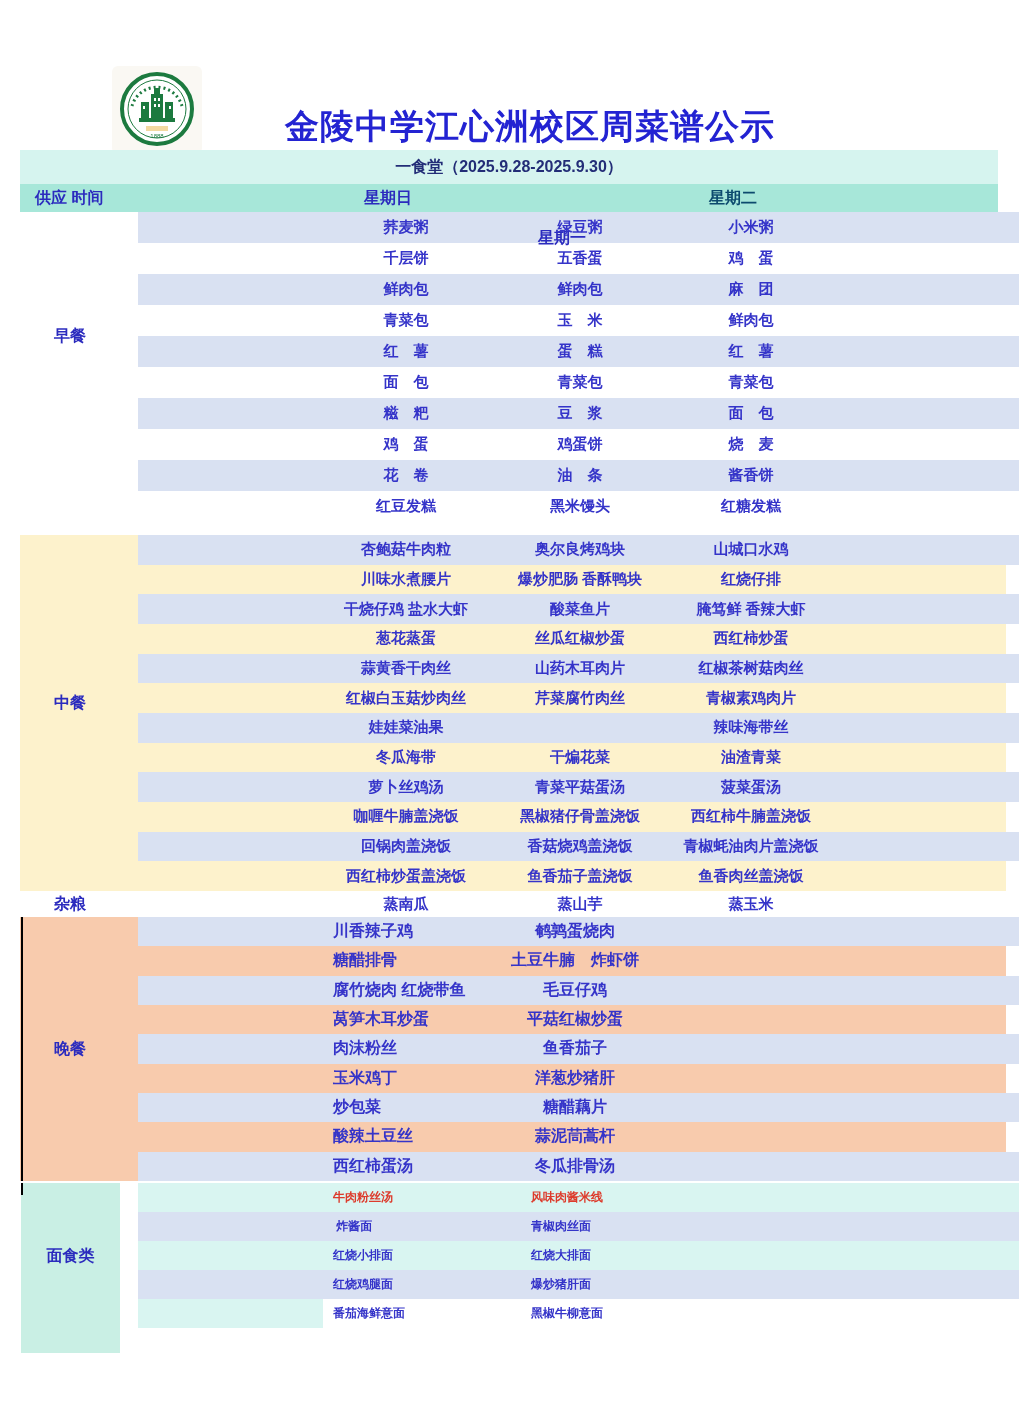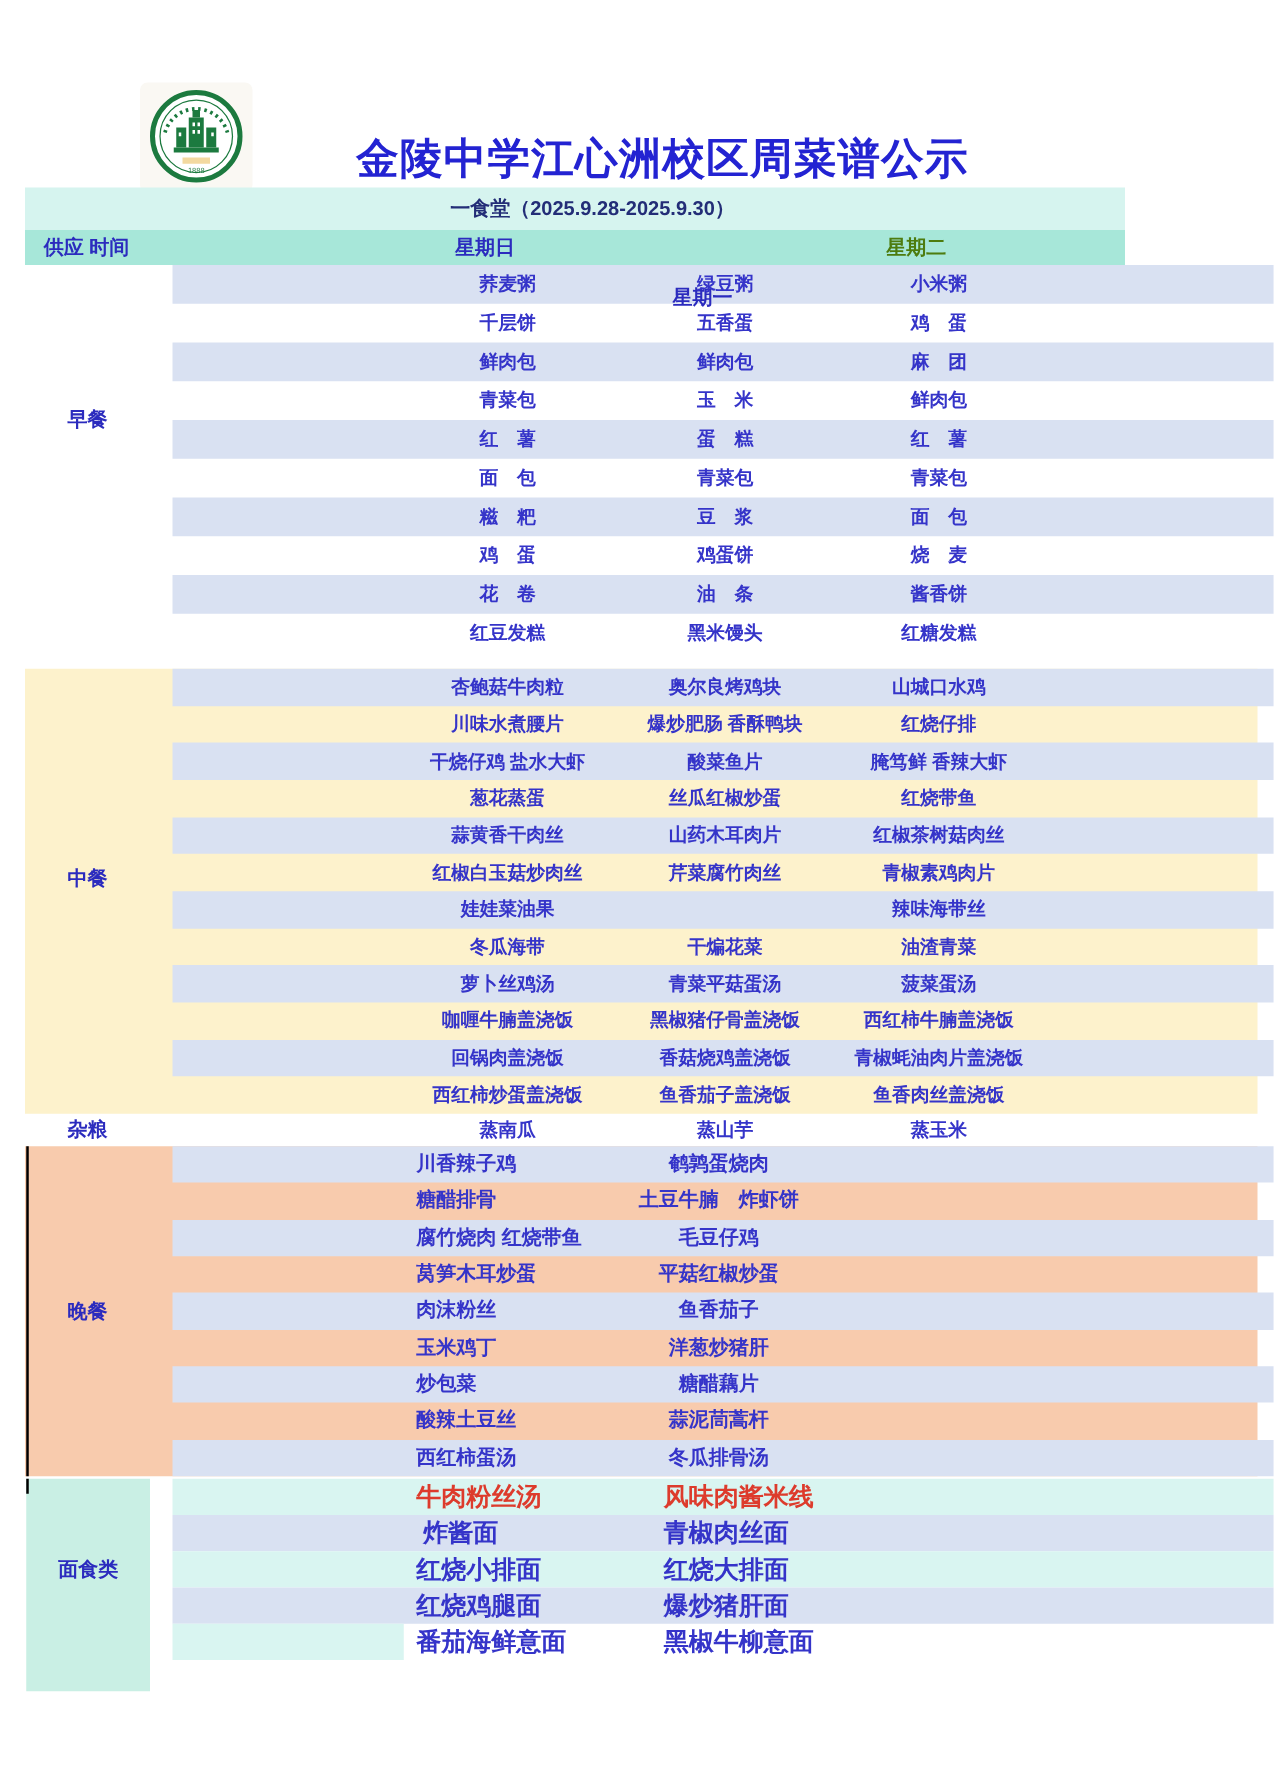--- a/index.html
+++ b/index.html
@@ -10,7 +10,7 @@
   .logo-card{position:absolute;left:112px;top:66px;width:90px;height:88px;background:#faf8f3;border-radius:6px;}
   .title{position:absolute;left:20px;top:104px;width:986px;padding-left:34px;box-sizing:border-box;
          text-align:center;font-size:34px;font-weight:bold;color:#2323d2;letter-spacing:1px;white-space:nowrap;}
-  .bar{position:absolute;left:20px;width:852px;padding-left:28px;}
+  .bar{position:absolute;left:20px;width:978px;}
   .subtitle{top:150px;height:34px;background:#d6f4ef;display:flex;align-items:center;justify-content:center;
             font-size:16px;font-weight:bold;color:#232d77;}
   .thead{top:184px;height:28px;background:#a7e7d9;}

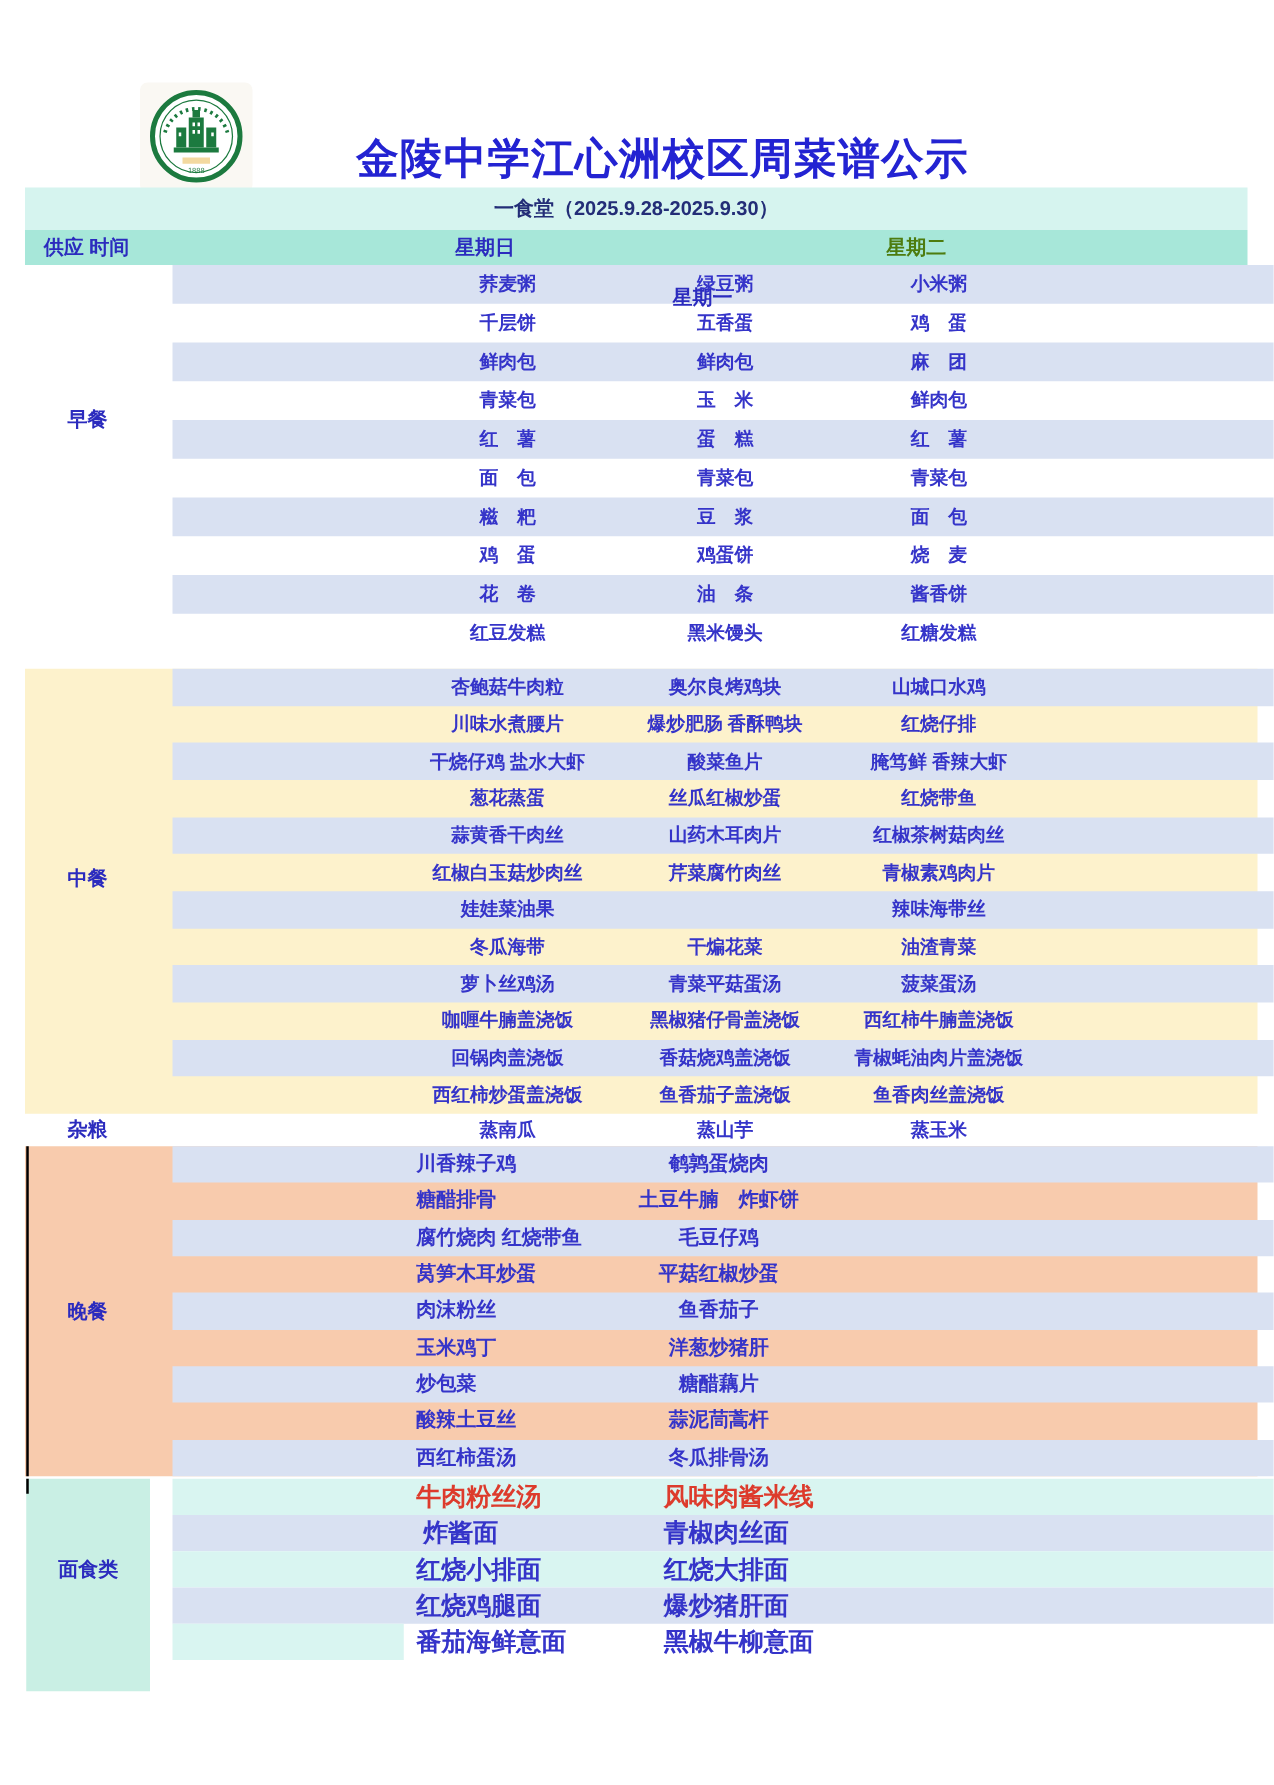--- a/index.html
+++ b/index.html
@@ -94,7 +94,7 @@
     <div class="hlabel">供应 时间</div>
     <div class="cell c1" style="color:#2b2bbe;font-size:16px;">星期日</div>
     <div class="cell c2" style="color:#2b2bbe;font-size:16px;margin-top:40px;">星期一</div>
-    <div class="cell c3" style="color:#4d7c0f;font-size:16px;">星期二</div>
+    <div class="cell c3" style="color:#0c4a6e;font-size:16px;">星期二</div>
   </div>
 
   <section class="sec breakfast">

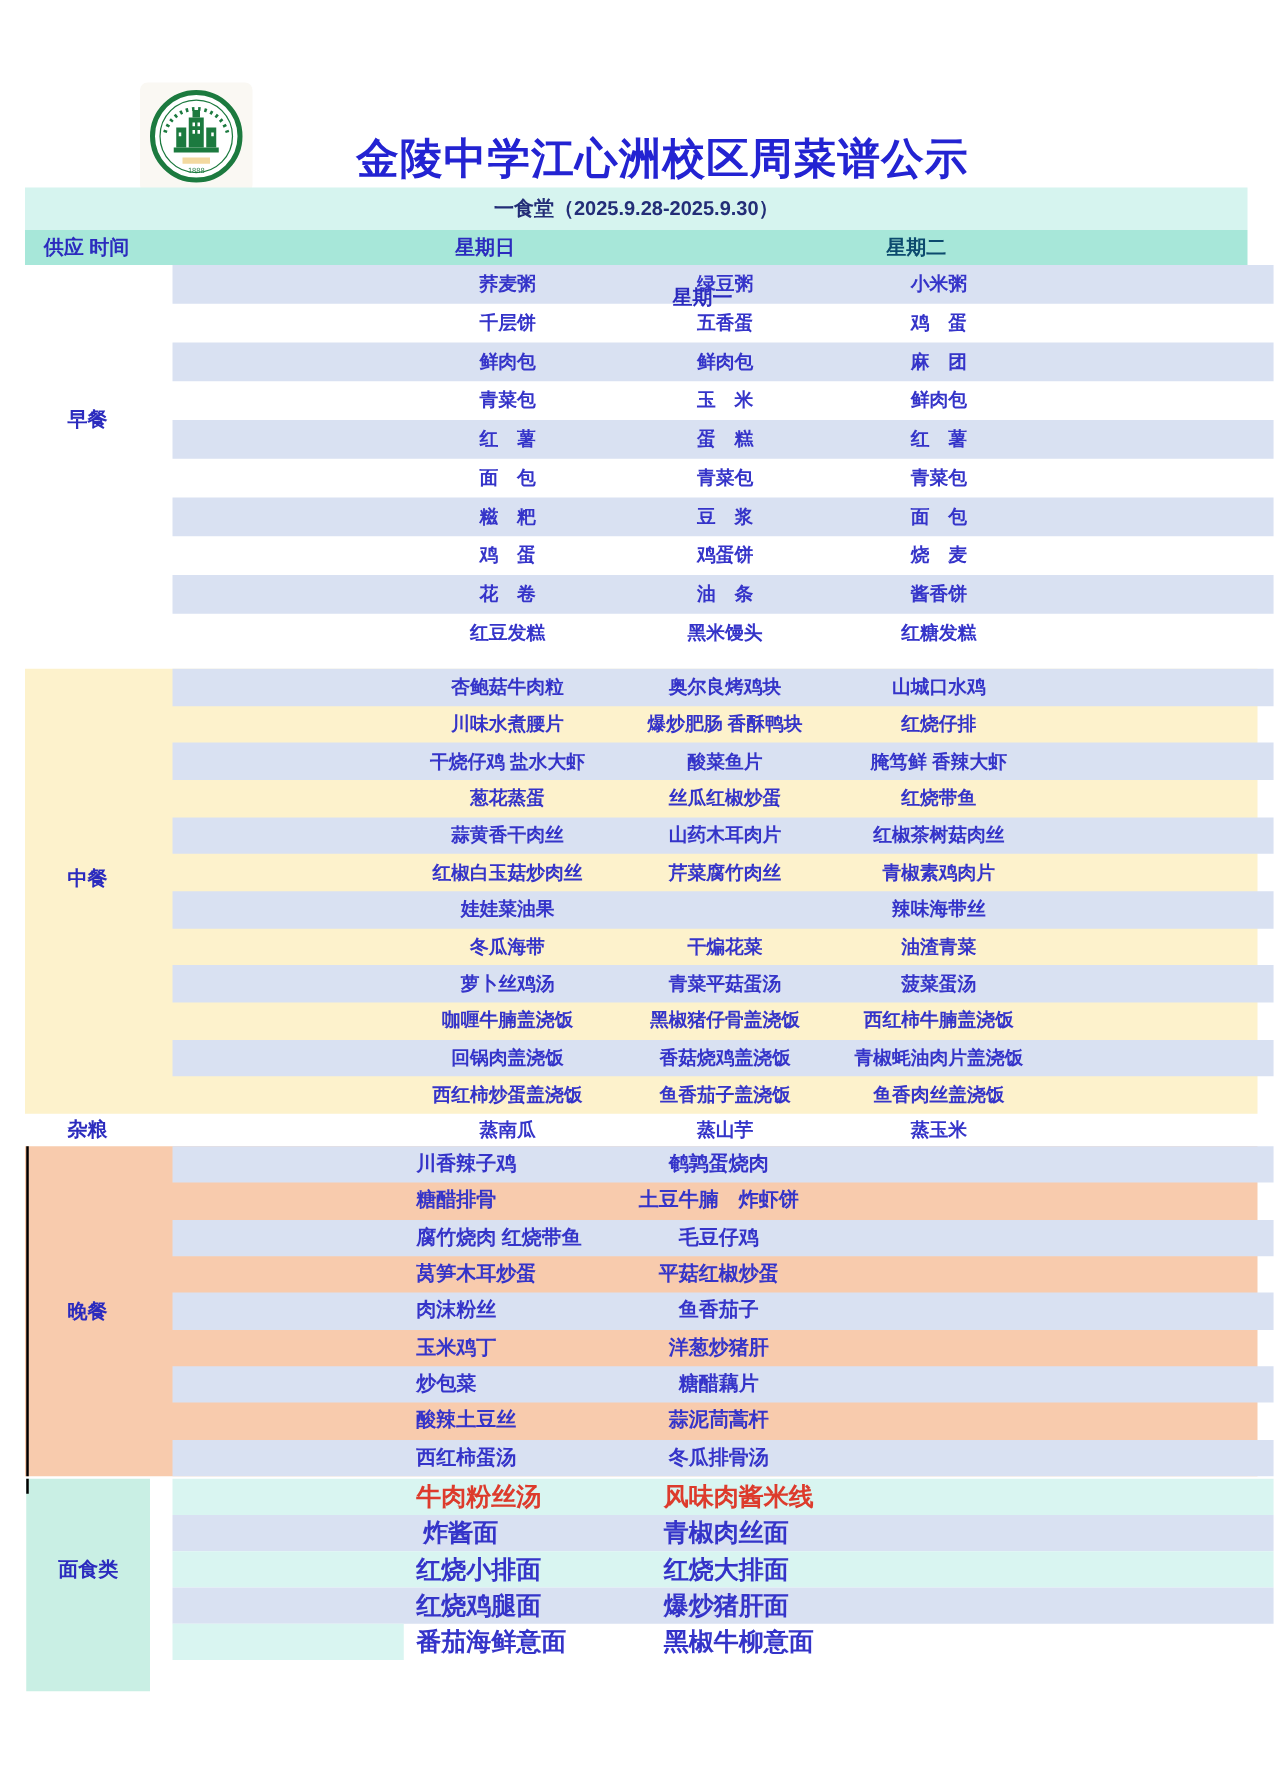--- a/index.html
+++ b/index.html
@@ -173,7 +173,7 @@
         <div class="row">
           <div class="cell c1">葱花蒸蛋</div>
           <div class="cell c2">丝瓜红椒炒蛋</div>
-          <div class="cell c3">红烧带鱼</div>
+          <div class="cell c3">西红柿炒蛋</div>
         </div>
         <div class="row stripe">
           <div class="cell c1">蒜黄香干肉丝</div>

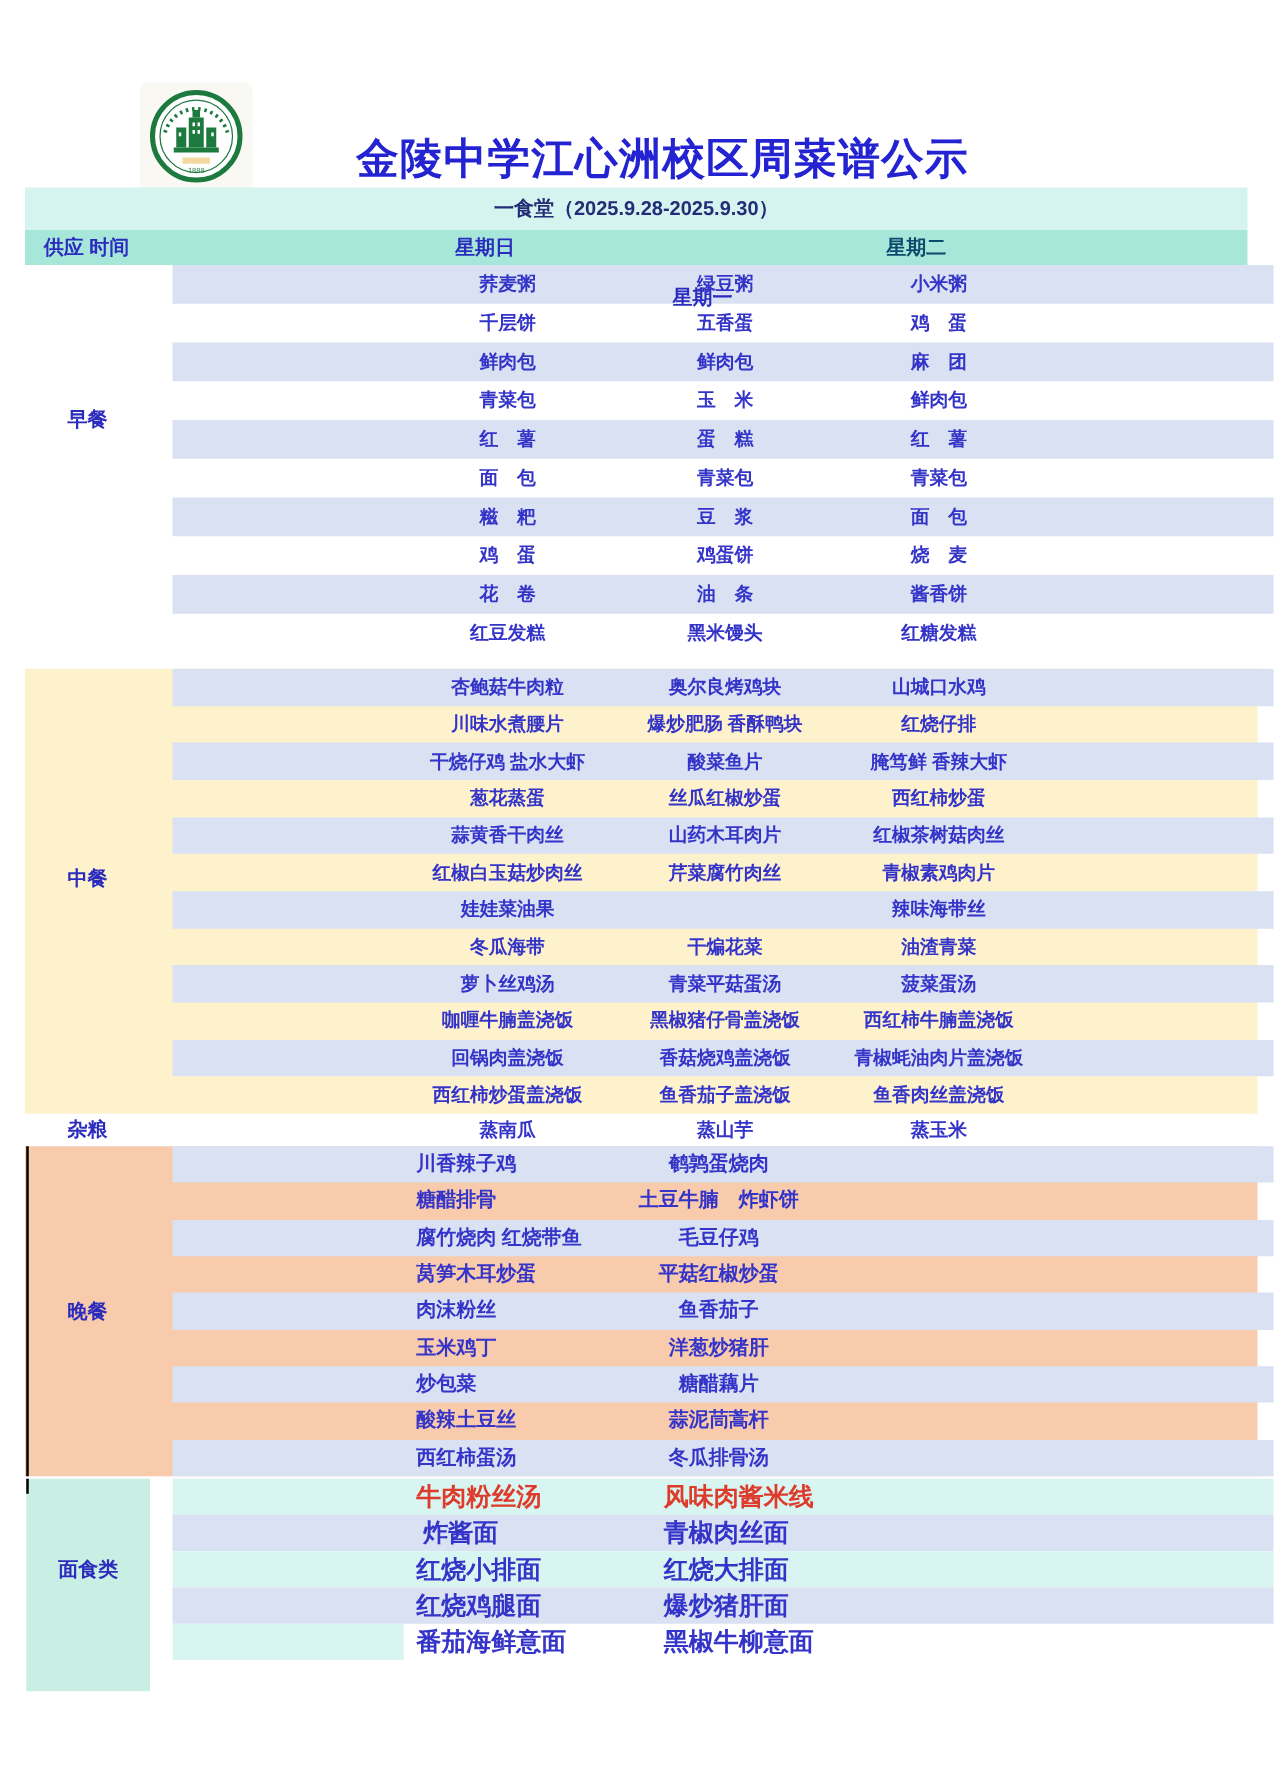--- a/index.html
+++ b/index.html
@@ -48,7 +48,7 @@
   .dinner .c1{left:295px;width:280px;justify-content:flex-start;}
   .dinner .c2{left:429px;width:216px;justify-content:center;}
   .noodles{top:1183px;height:145px;background:transparent;}
-  .noodles .cell{font-size:20px;}
+  .noodles .cell{font-size:12px;}
   .noodles .c1{left:295px;width:280px;justify-content:flex-start;}
   .noodles .c2{left:493px;width:280px;justify-content:flex-start;}
 

